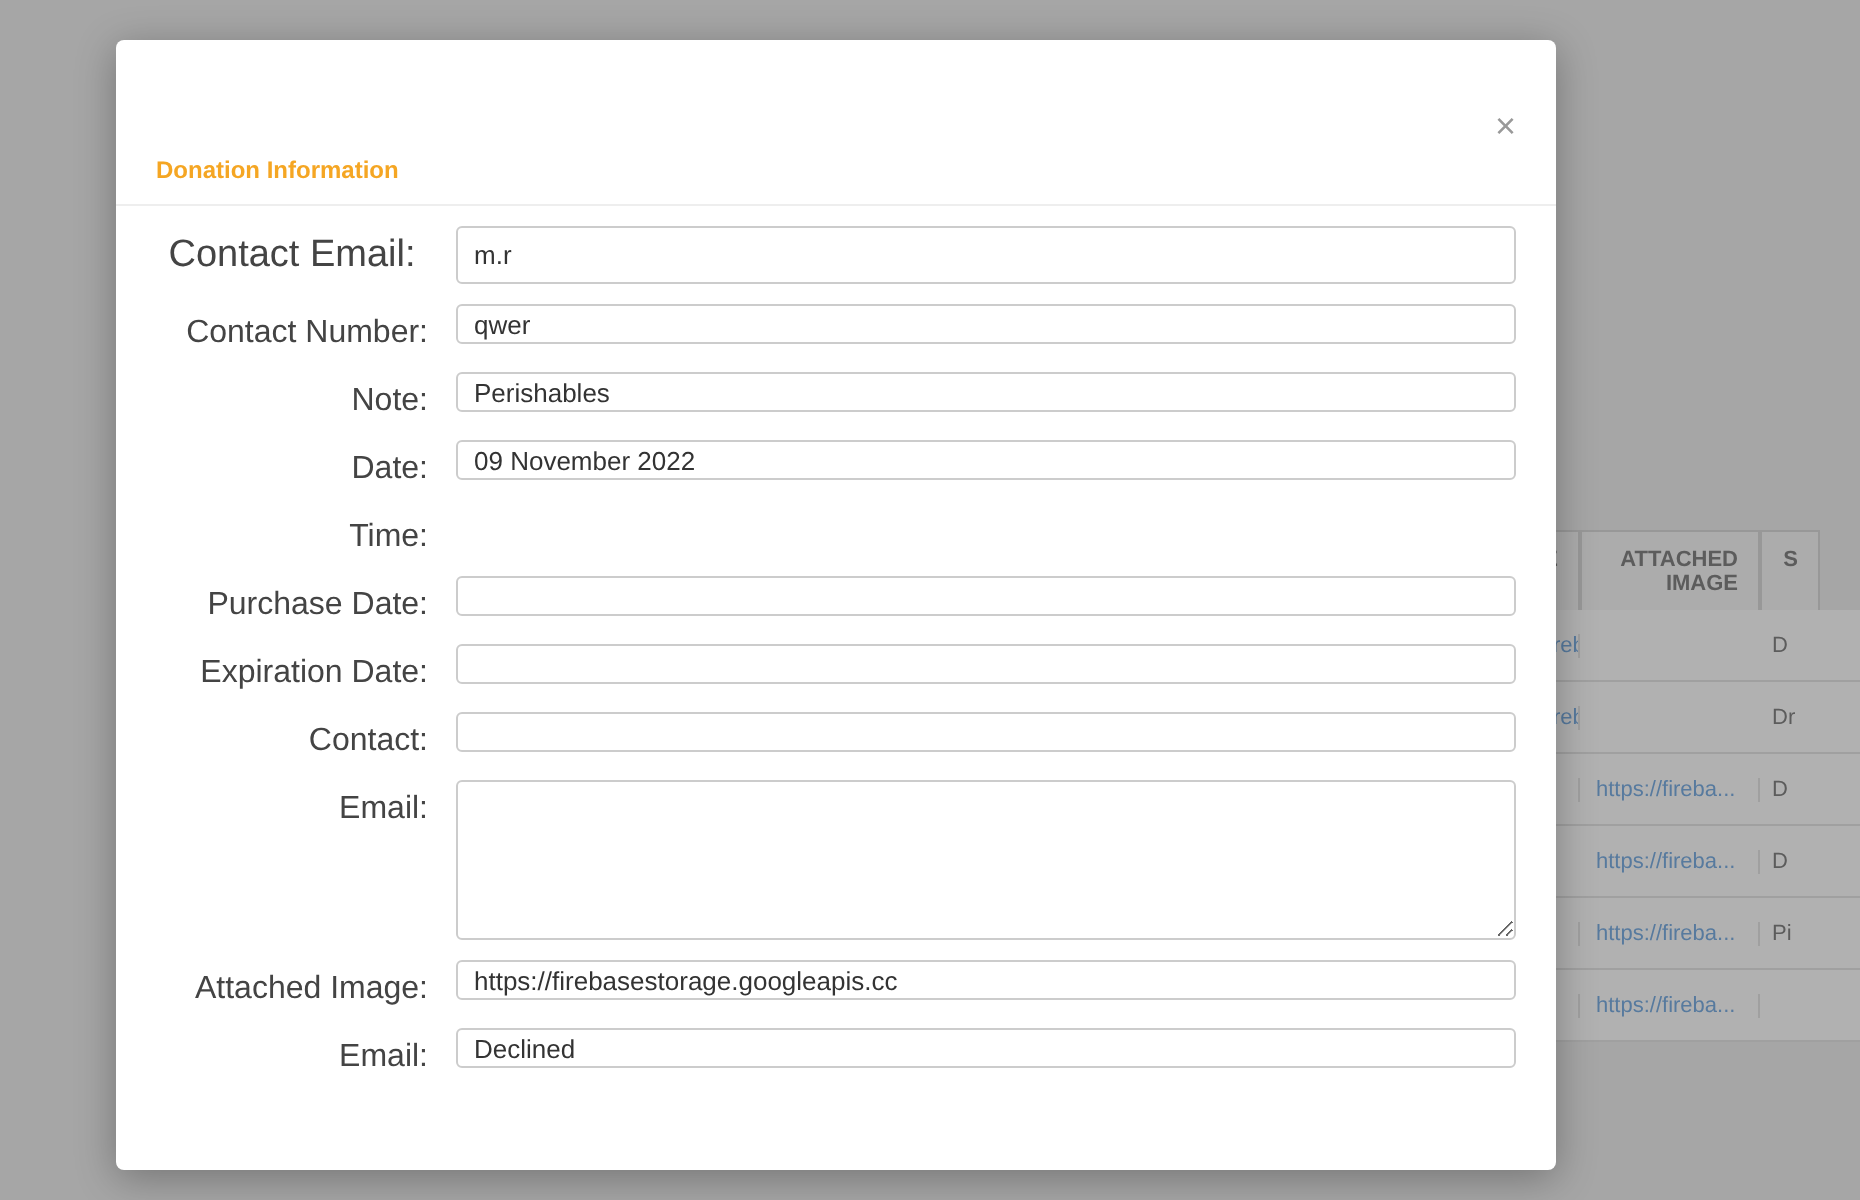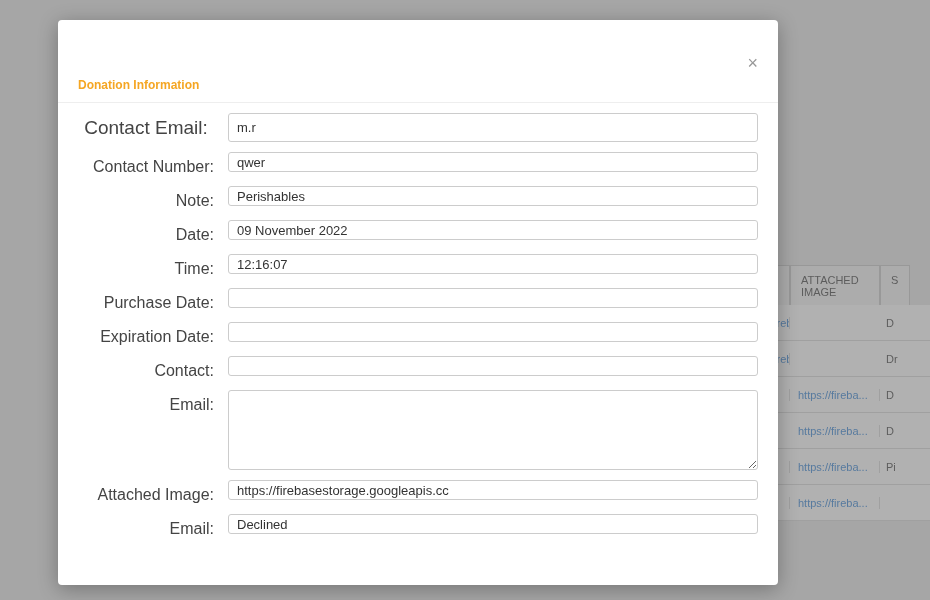--- a/index.html
+++ b/index.html
@@ -294,7 +294,6 @@
 
     <div class="form-row">
       <div class="form-label">Time:</div>
-      <input class="form-input" type="text" value="12:16:07" style="">
     </div>
 
     <div class="form-row">

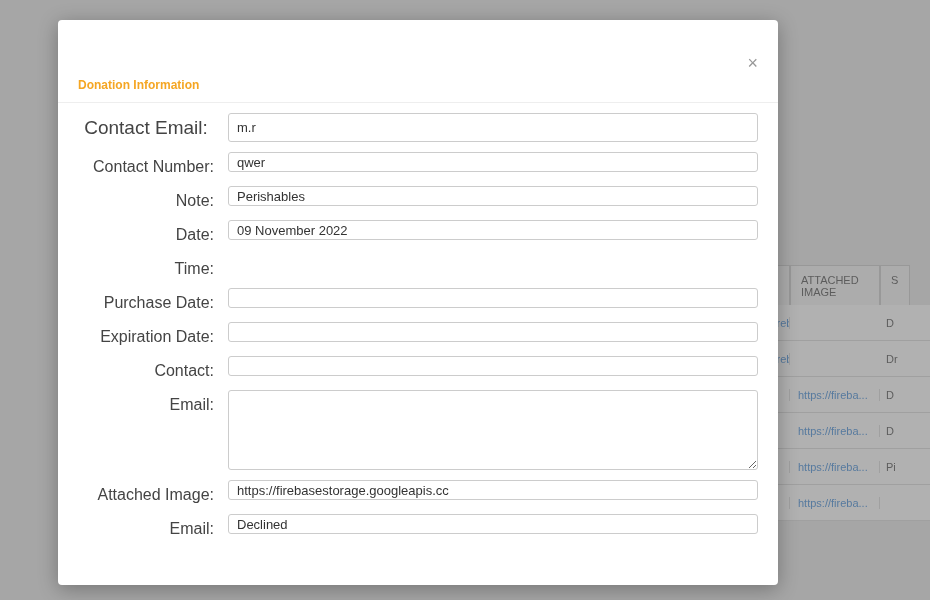--- a/index.html
+++ b/index.html
@@ -37,8 +37,8 @@
       border: 1px solid #ccc;
       padding: 8px 10px;
       font-size: 11px;
-      font-weight: normal;
-      text-align: left;
+      font-weight: bold;
+      text-align: right;
       color: #555;
     }
 

